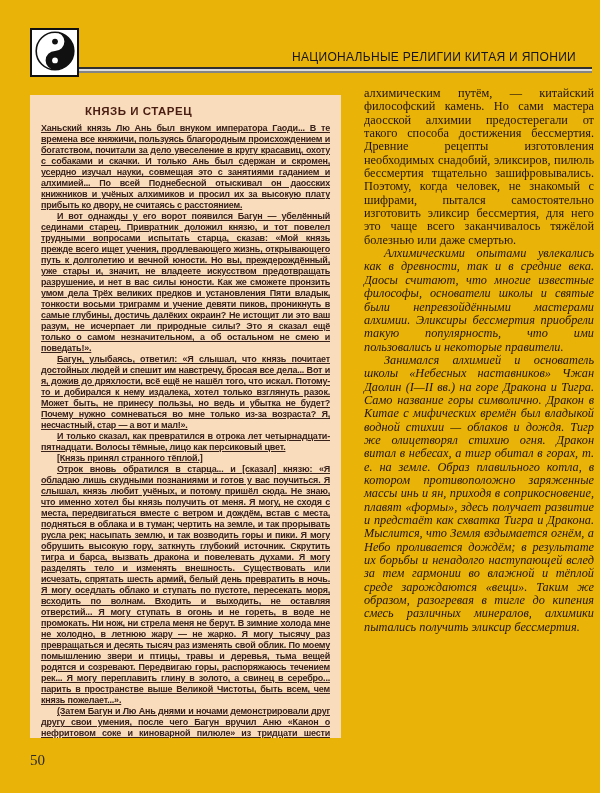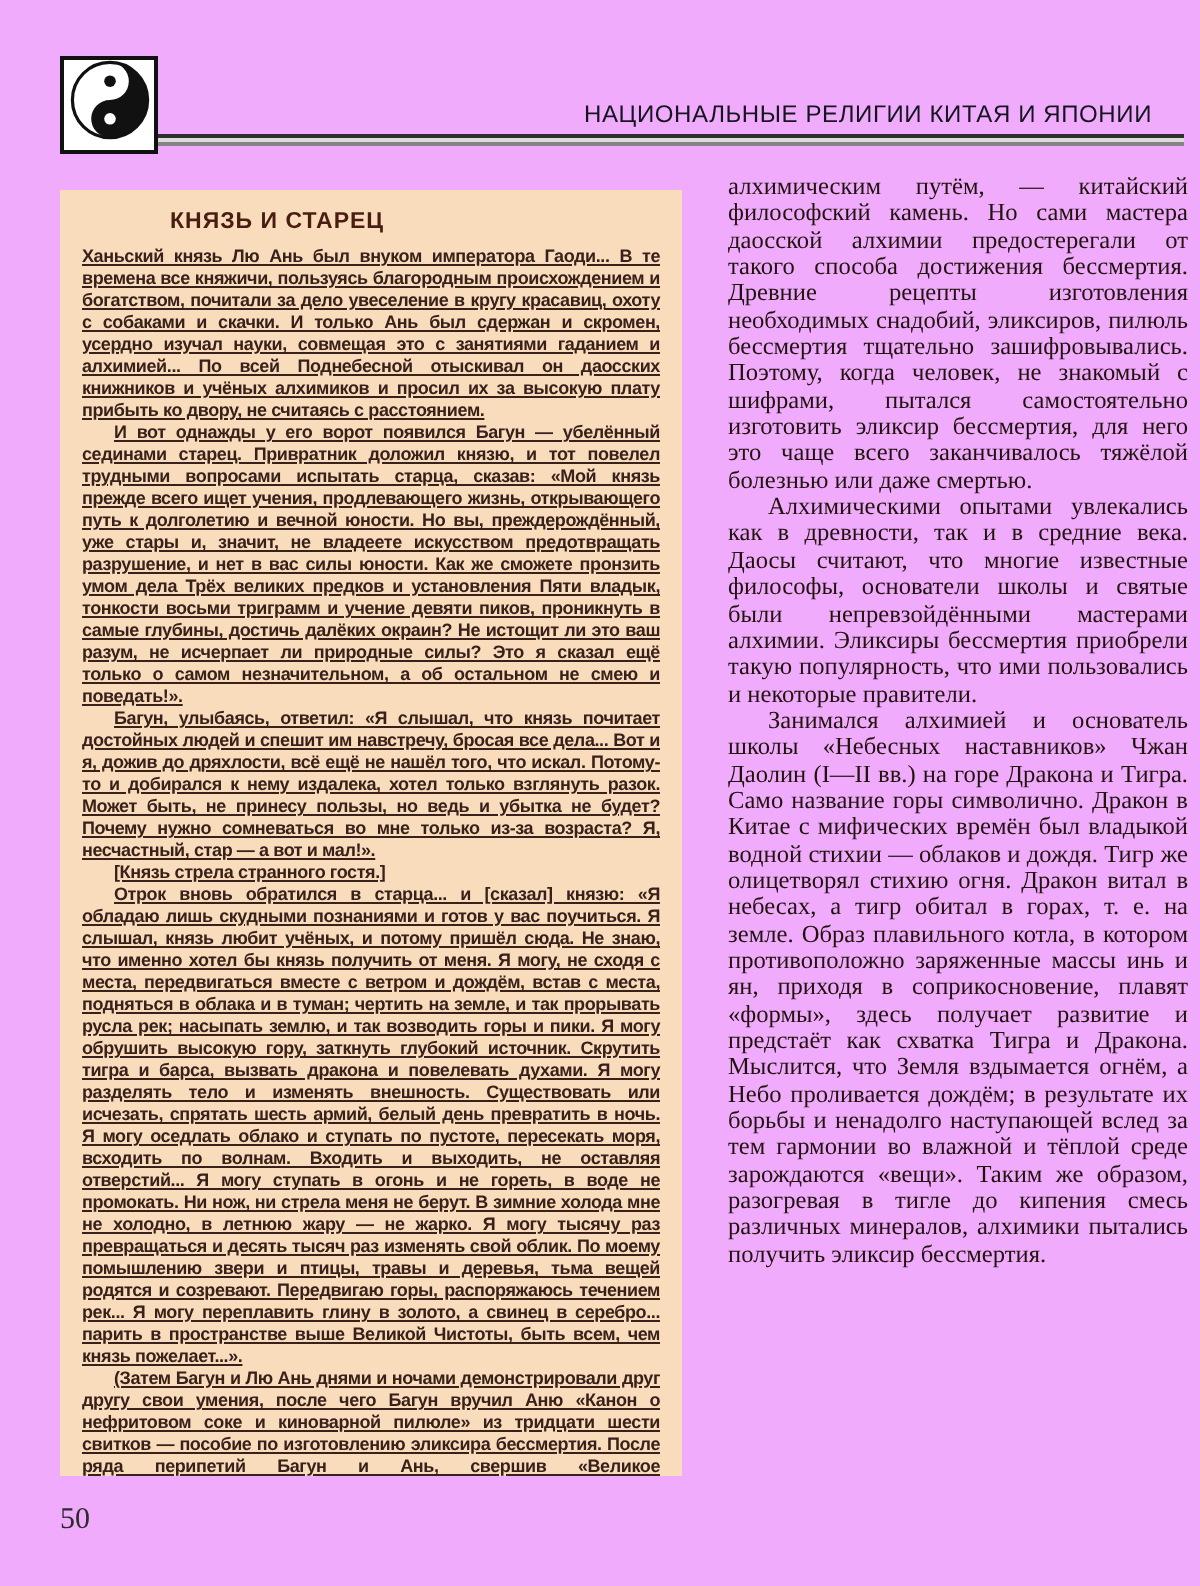--- a/index.html
+++ b/index.html
@@ -5,7 +5,7 @@
   html,body { margin:0; padding:0; background:#ffffff; }
   .page {
     position:relative; width:600px; height:793px; overflow:hidden;
-    background:#f0abfc;
+    background:#eab308;
     font-family:"Liberation Serif", serif;
   }
   .yin-box {

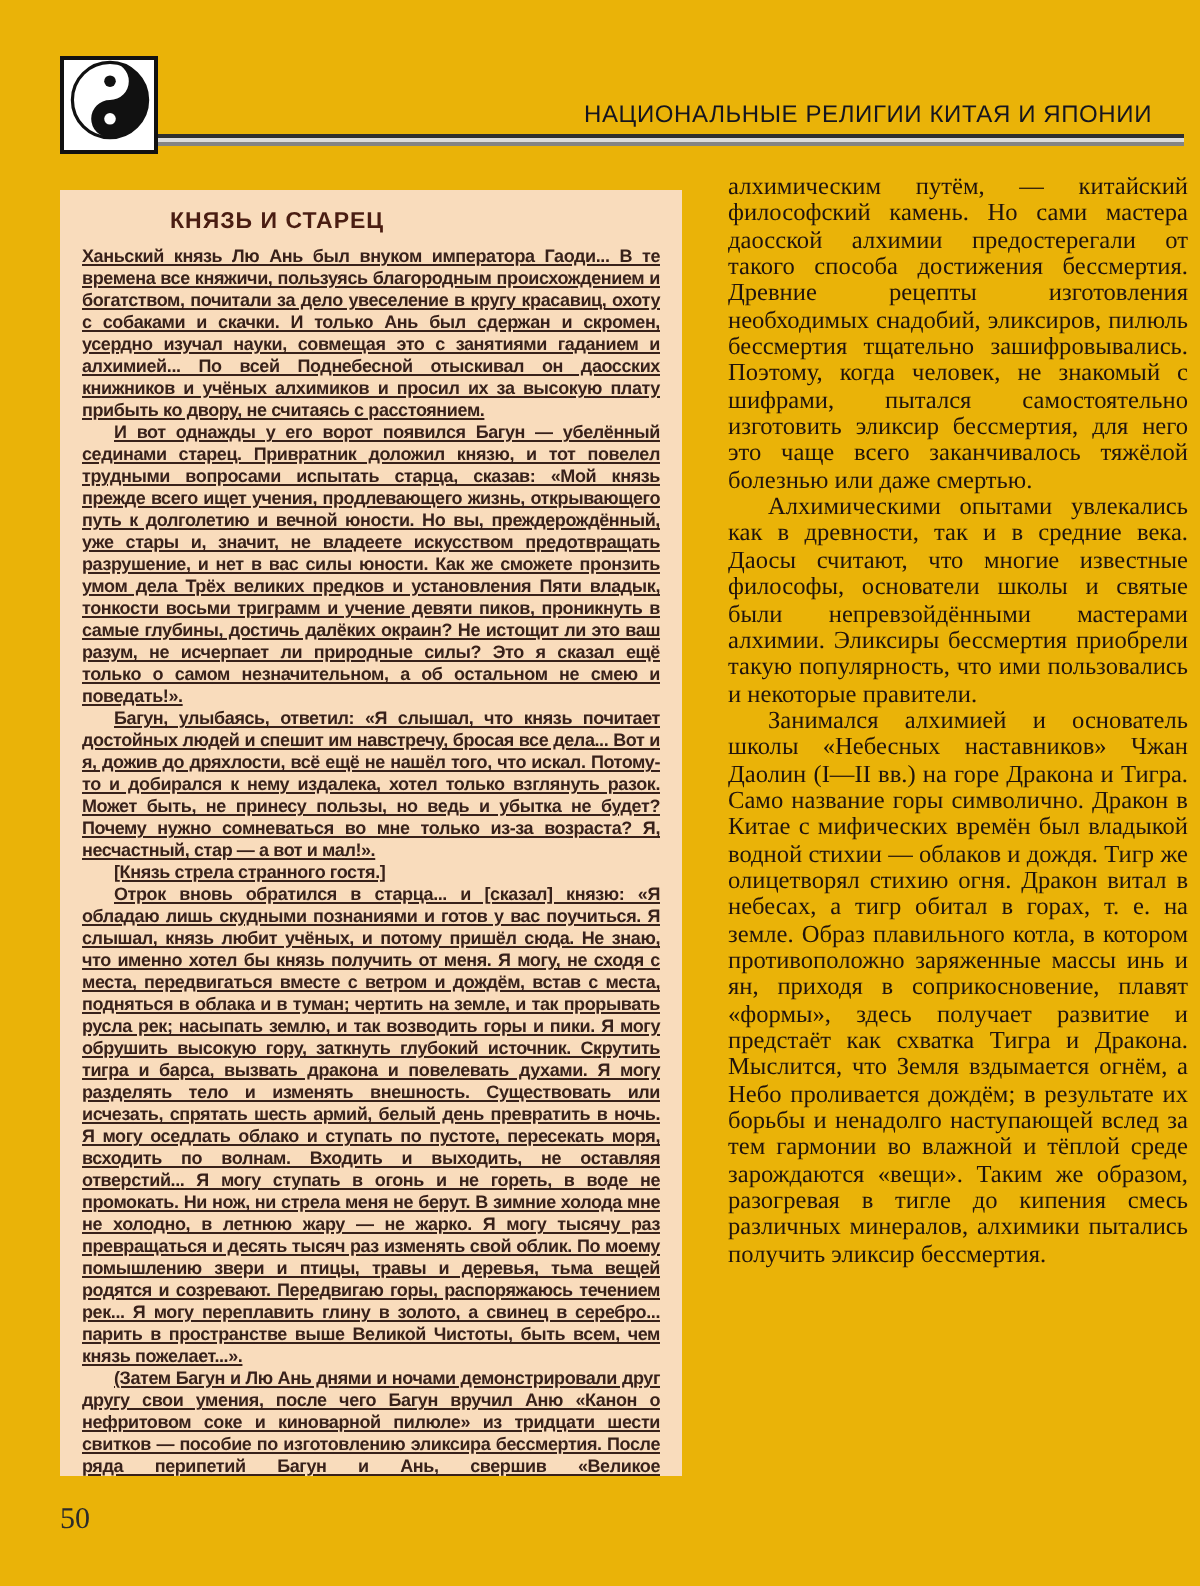--- a/index.html
+++ b/index.html
@@ -47,7 +47,7 @@
     margin:0; font-size:12.3px; line-height:13.35px;
     text-align:justify; color:#20130d;
   }
-  .main-col p + p { text-indent:20px; }
+  .main-col p + p { text-indent:20px;font-style:italic; }
   .page-number {
     position:absolute; left:30px; top:752px;
     font-size:15px; color:#2b2b2b;

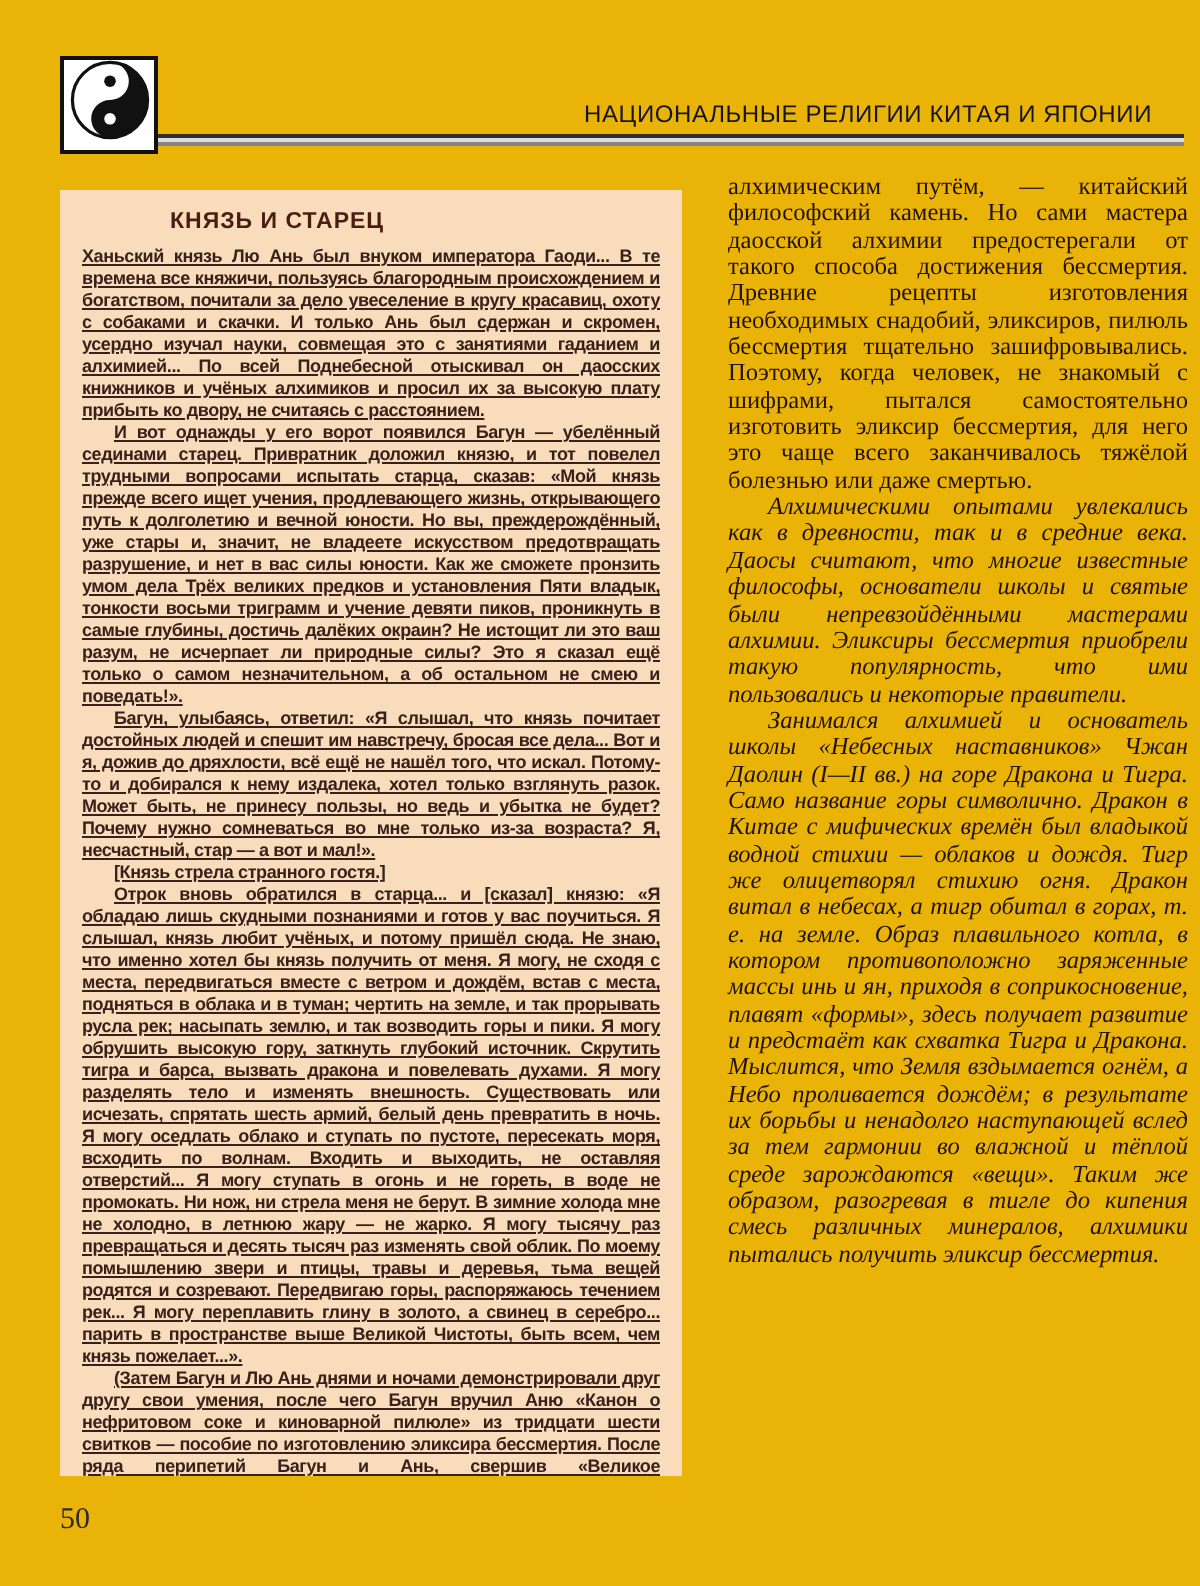--- a/index.html
+++ b/index.html
@@ -79,6 +79,7 @@
         <p>Ханьский князь Лю Ань был внуком императора Гаоди... В те времена все княжичи, пользуясь благородным происхождением и богатством, почитали за дело увеселение в кругу красавиц, охоту с собаками и скачки. И только Ань был сдержан и скромен, усердно изучал науки, совмещая это с занятиями гаданием и алхимией... По всей Поднебесной отыскивал он даосских книжников и учёных алхимиков и просил их за высокую плату прибыть ко двору, не считаясь с расстоянием.</p>
         <p>И вот однажды у его ворот появился Багун — убелённый сединами старец. Привратник доложил князю, и тот повелел трудными вопросами испытать старца, сказав: «Мой князь прежде всего ищет учения, продлевающего жизнь, открывающего путь к долголетию и вечной юности. Но вы, преждерождённый, уже стары и, значит, не владеете искусством предотвращать разрушение, и нет в вас силы юности. Как же сможете пронзить умом дела Трёх великих предков и установления Пяти владык, тонкости восьми триграмм и учение девяти пиков, проникнуть в самые глубины, достичь далёких окраин? Не истощит ли это ваш разум, не исчерпает ли природные силы? Это я сказал ещё только о самом незначительном, а об остальном не смею и поведать!».</p>
         <p>Багун, улыбаясь, ответил: «Я слышал, что князь почитает достойных людей и спешит им навстречу, бросая все дела... Вот и я, дожив до дряхлости, всё ещё не нашёл того, что искал. Потому-то и добирался к нему издалека, хотел только взглянуть разок. Может быть, не принесу пользы, но ведь и убытка не будет? Почему нужно сомневаться во мне только из-за возраста? Я, несчастный, стар — а вот и мал!».</p>
+        <p>И только сказал, как превратился в отрока лет четырнадцати-пятнадцати. Волосы тёмные, лицо как персиковый цвет.</p>
         <p>[Князь стрела странного гостя.]</p>
         <p>Отрок вновь обратился в старца... и [сказал] князю: «Я обладаю лишь скудными познаниями и готов у вас поучиться. Я слышал, князь любит учёных, и потому пришёл сюда. Не знаю, что именно хотел бы князь получить от меня. Я могу, не сходя с места, передвигаться вместе с ветром и дождём, встав с места, подняться в облака и в туман; чертить на земле, и так прорывать русла рек; насыпать землю, и так возводить горы и пики. Я могу обрушить высокую гору, заткнуть глубокий источник. Скрутить тигра и барса, вызвать дракона и повелевать духами. Я могу разделять тело и изменять внешность. Существовать или исчезать, спрятать шесть армий, белый день превратить в ночь. Я могу оседлать облако и ступать по пустоте, пересекать моря, всходить по волнам. Входить и выходить, не оставляя отверстий... Я могу ступать в огонь и не гореть, в воде не промокать. Ни нож, ни стрела меня не берут. В зимние холода мне не холодно, в летнюю жару — не жарко. Я могу тысячу раз превращаться и десять тысяч раз изменять свой облик. По моему помышлению звери и птицы, травы и деревья, тьма вещей родятся и созревают. Передвигаю горы, распоряжаюсь течением рек... Я могу переплавить глину в золото, а свинец в серебро... парить в пространстве выше Великой Чистоты, быть всем, чем князь пожелает...».</p>
         <p>(Затем Багун и Лю Ань днями и ночами демонстрировали друг другу свои умения, после чего Багун вручил Аню «Канон о нефритовом соке и киноварной пилюле» из тридцати шести свитков — пособие по изготовлению эликсира бессмертия. После ряда перипетий Багун и Ань, свершив «Великое жертвоприношение» и поднявшись на гору, среди бела дня вознеслись на Небо. На камнях, по которым они ступали, остались следы; они видны и поныне. После того как Ань отправился на Небо, став бессмертным, люди поверили, что это достижимо...)</p>

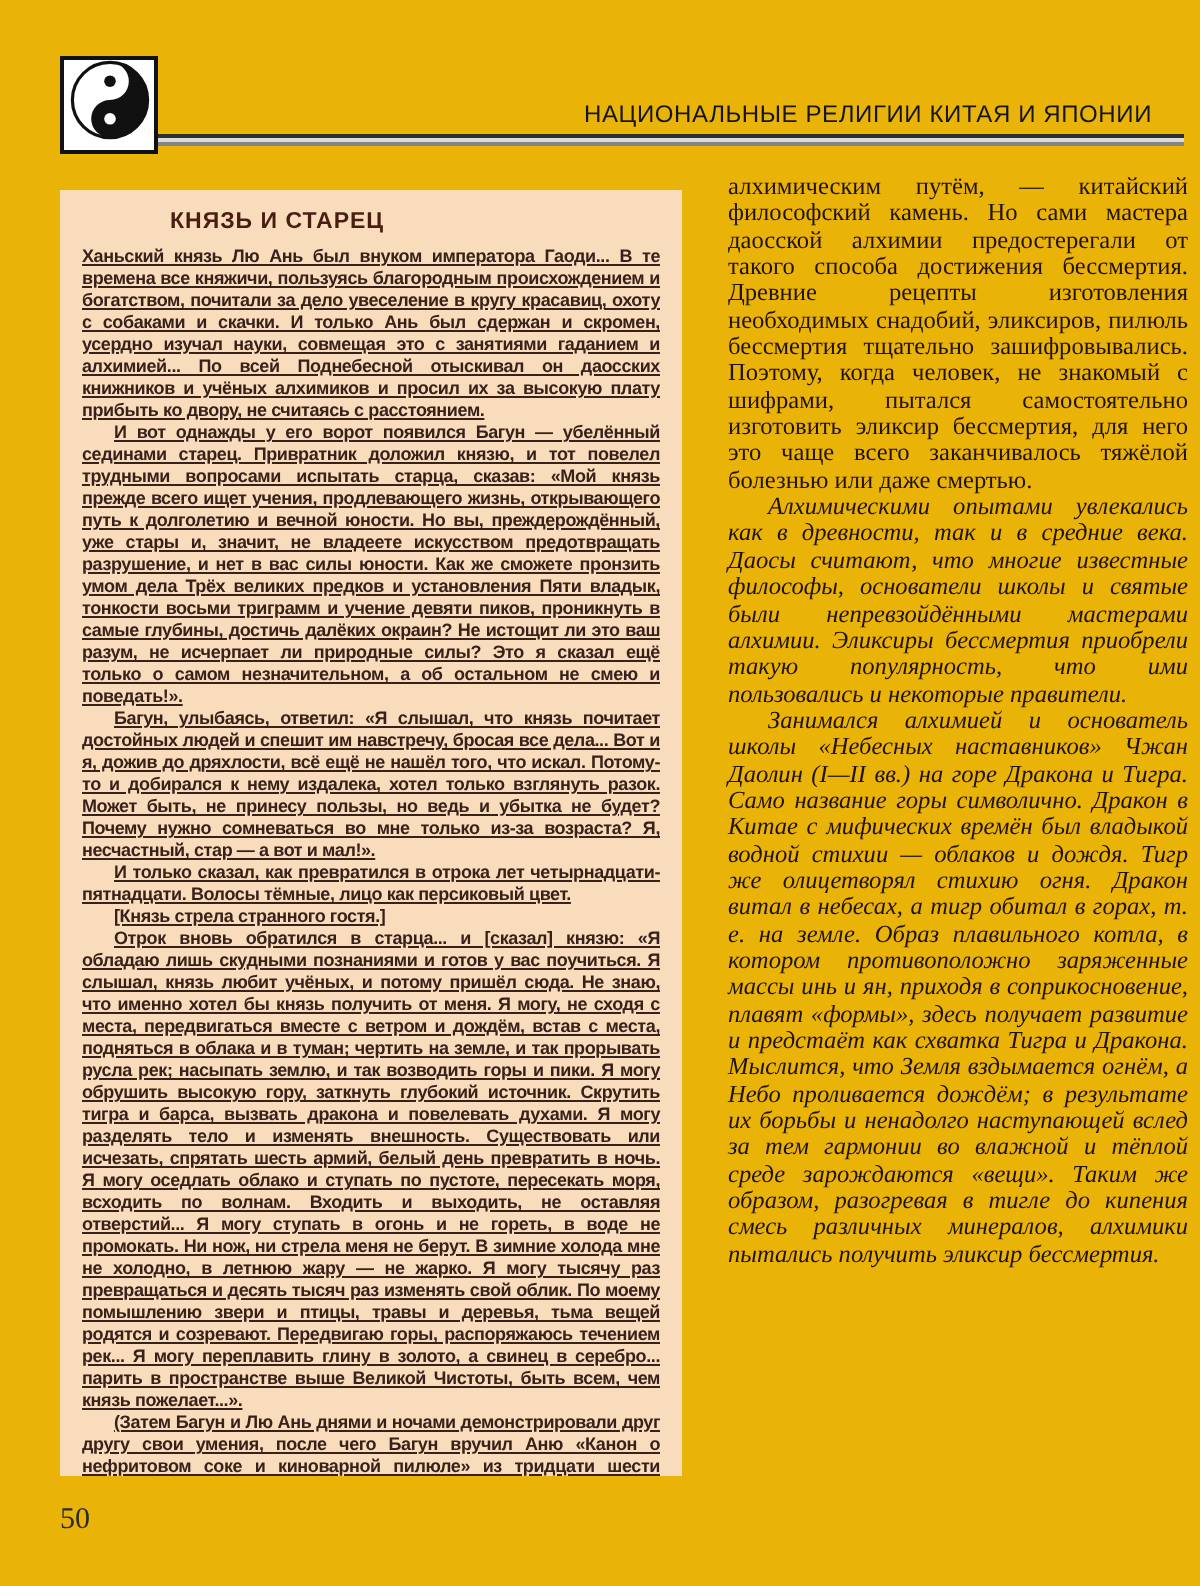--- a/index.html
+++ b/index.html
@@ -80,7 +80,7 @@
         <p>И вот однажды у его ворот появился Багун — убелённый сединами старец. Привратник доложил князю, и тот повелел трудными вопросами испытать старца, сказав: «Мой князь прежде всего ищет учения, продлевающего жизнь, открывающего путь к долголетию и вечной юности. Но вы, преждерождённый, уже стары и, значит, не владеете искусством предотвращать разрушение, и нет в вас силы юности. Как же сможете пронзить умом дела Трёх великих предков и установления Пяти владык, тонкости восьми триграмм и учение девяти пиков, проникнуть в самые глубины, достичь далёких окраин? Не истощит ли это ваш разум, не исчерпает ли природные силы? Это я сказал ещё только о самом незначительном, а об остальном не смею и поведать!».</p>
         <p>Багун, улыбаясь, ответил: «Я слышал, что князь почитает достойных людей и спешит им навстречу, бросая все дела... Вот и я, дожив до дряхлости, всё ещё не нашёл того, что искал. Потому-то и добирался к нему издалека, хотел только взглянуть разок. Может быть, не принесу пользы, но ведь и убытка не будет? Почему нужно сомневаться во мне только из-за возраста? Я, несчастный, стар — а вот и мал!».</p>
         <p>И только сказал, как превратился в отрока лет четырнадцати-пятнадцати. Волосы тёмные, лицо как персиковый цвет.</p>
-        <p>[Князь стрела странного гостя.]</p>
+        <p>[Князь принял странного тёплой.]</p>
         <p>Отрок вновь обратился в старца... и [сказал] князю: «Я обладаю лишь скудными познаниями и готов у вас поучиться. Я слышал, князь любит учёных, и потому пришёл сюда. Не знаю, что именно хотел бы князь получить от меня. Я могу, не сходя с места, передвигаться вместе с ветром и дождём, встав с места, подняться в облака и в туман; чертить на земле, и так прорывать русла рек; насыпать землю, и так возводить горы и пики. Я могу обрушить высокую гору, заткнуть глубокий источник. Скрутить тигра и барса, вызвать дракона и повелевать духами. Я могу разделять тело и изменять внешность. Существовать или исчезать, спрятать шесть армий, белый день превратить в ночь. Я могу оседлать облако и ступать по пустоте, пересекать моря, всходить по волнам. Входить и выходить, не оставляя отверстий... Я могу ступать в огонь и не гореть, в воде не промокать. Ни нож, ни стрела меня не берут. В зимние холода мне не холодно, в летнюю жару — не жарко. Я могу тысячу раз превращаться и десять тысяч раз изменять свой облик. По моему помышлению звери и птицы, травы и деревья, тьма вещей родятся и созревают. Передвигаю горы, распоряжаюсь течением рек... Я могу переплавить глину в золото, а свинец в серебро... парить в пространстве выше Великой Чистоты, быть всем, чем князь пожелает...».</p>
         <p>(Затем Багун и Лю Ань днями и ночами демонстрировали друг другу свои умения, после чего Багун вручил Аню «Канон о нефритовом соке и киноварной пилюле» из тридцати шести свитков — пособие по изготовлению эликсира бессмертия. После ряда перипетий Багун и Ань, свершив «Великое жертвоприношение» и поднявшись на гору, среди бела дня вознеслись на Небо. На камнях, по которым они ступали, остались следы; они видны и поныне. После того как Ань отправился на Небо, став бессмертным, люди поверили, что это достижимо...)</p>
       </div>

